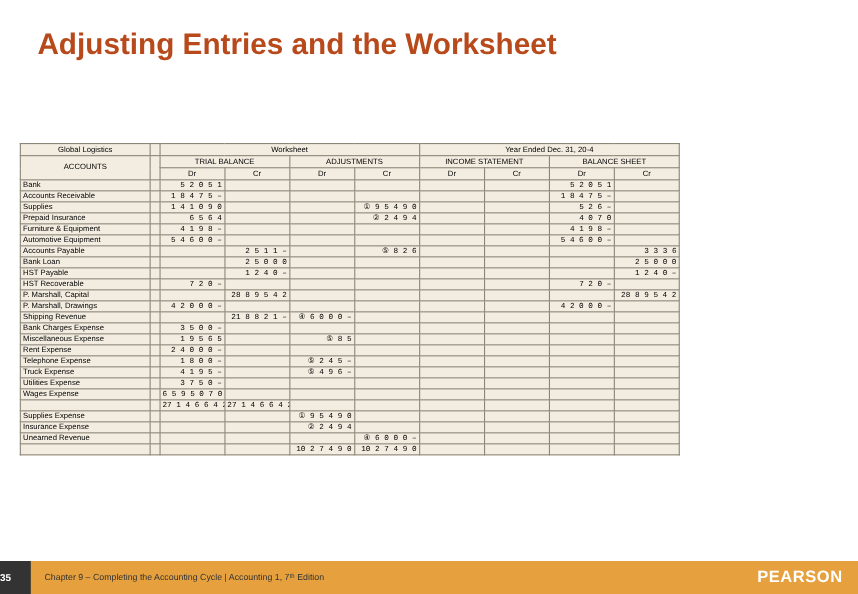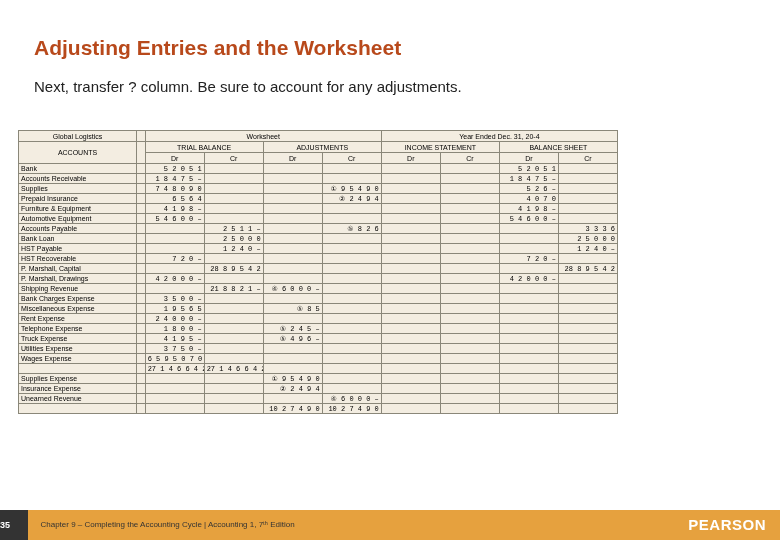--- a/index.html
+++ b/index.html
@@ -5,7 +5,7 @@
   * { box-sizing: border-box; margin: 0; padding: 0; }
   body { width: 780px; height: 540px; font-family: Verdana, Geneva, sans-serif; background: #fff; position: relative; overflow: hidden; }
   .slide { width: 780px; height: 540px; position: relative; }
-  .title { font-size: 21px; font-weight: bold; color: #b8491b; padding: 36px 0 0 34px; }
+  .title { font-size: 27px; font-weight: bold; color: #b8491b; padding: 25px 0 0 34px; }
   .subtitle { font-size: 15px; color: #222; padding: 18px 0 0 34px; }
 
   .sheet-wrap { position: absolute; left: 18px; top: 130px; width: 600px; }

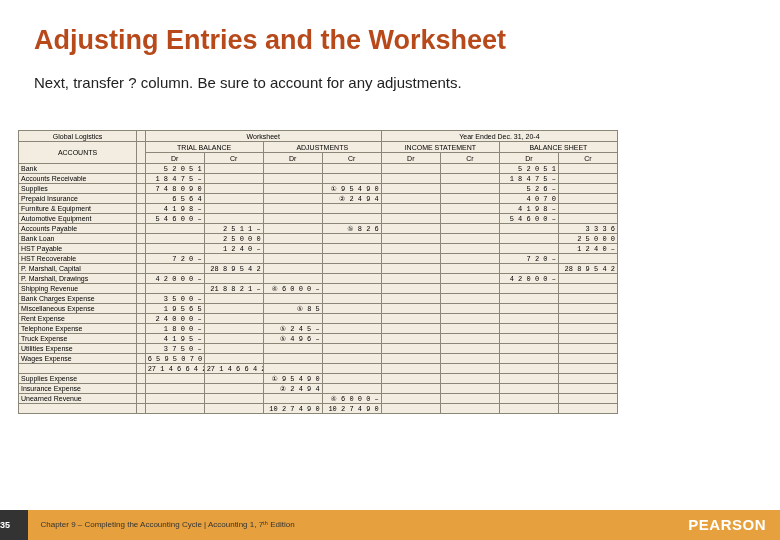--- a/index.html
+++ b/index.html
@@ -28,7 +28,6 @@
 
 <div class="slide">
   <div class="title">Adjusting Entries and the Worksheet</div>
-  <div class="subtitle">Next, transfer ? column. Be sure to account for any adjustments.</div>
 
   <div class="sheet-wrap">
     <table class="sheet">

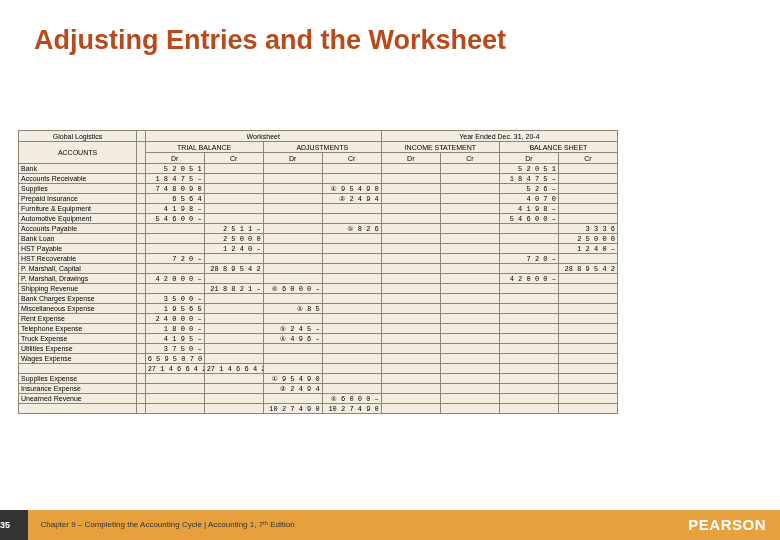--- a/index.html
+++ b/index.html
@@ -97,7 +97,7 @@
           <tr class="data">
             <td class="acct">Supplies</td>
             <td class="sp"></td>
-            <td class="num">7 4 8 0 9 0</td>
+            <td class="num">1 4 1 0 9 0</td>
             <td class="num"></td>
             <td class="num"></td>
             <td class="num">① 9 5 4 9 0</td>

